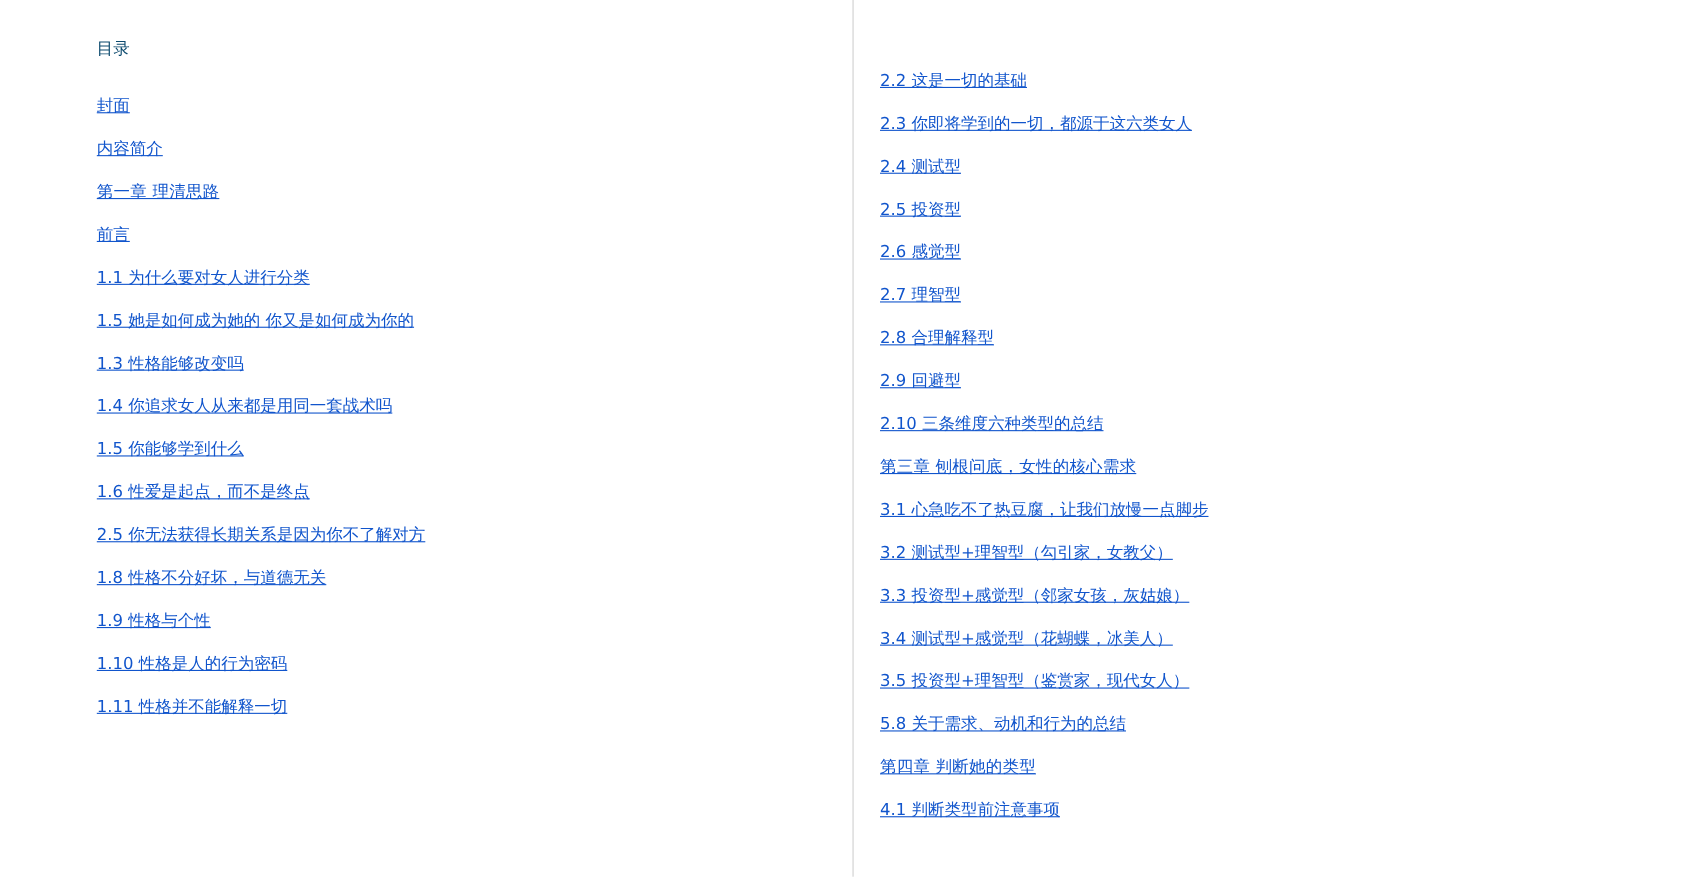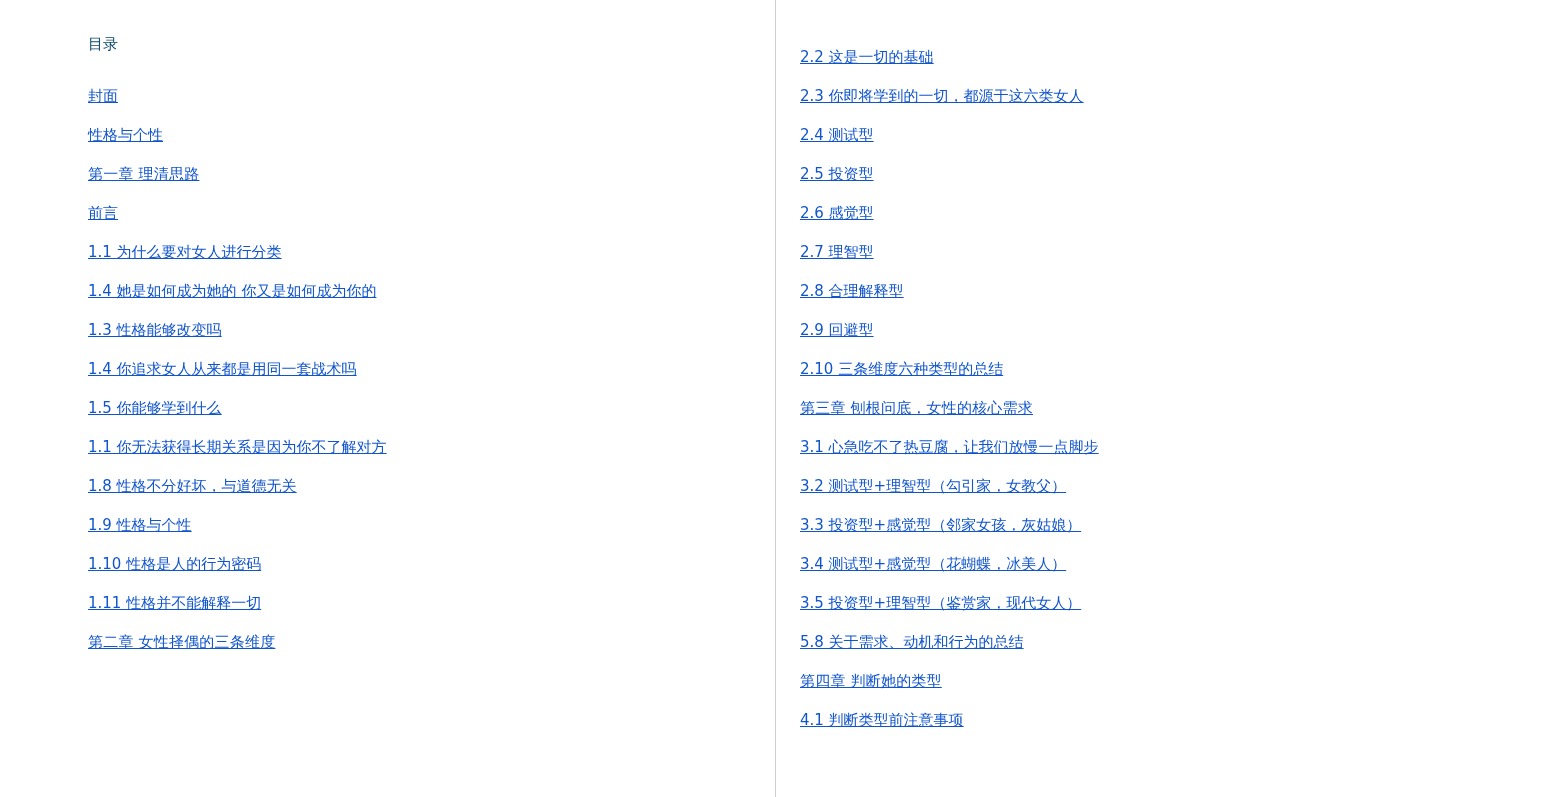--- a/index.html
+++ b/index.html
@@ -38,7 +38,7 @@
   }
   .column-right {
     width: 769px;
-    padding: 38px 0 0 24px;
+    padding: 54px 0 0 24px;
   }
   .toc-heading {
     font-size: 15px;

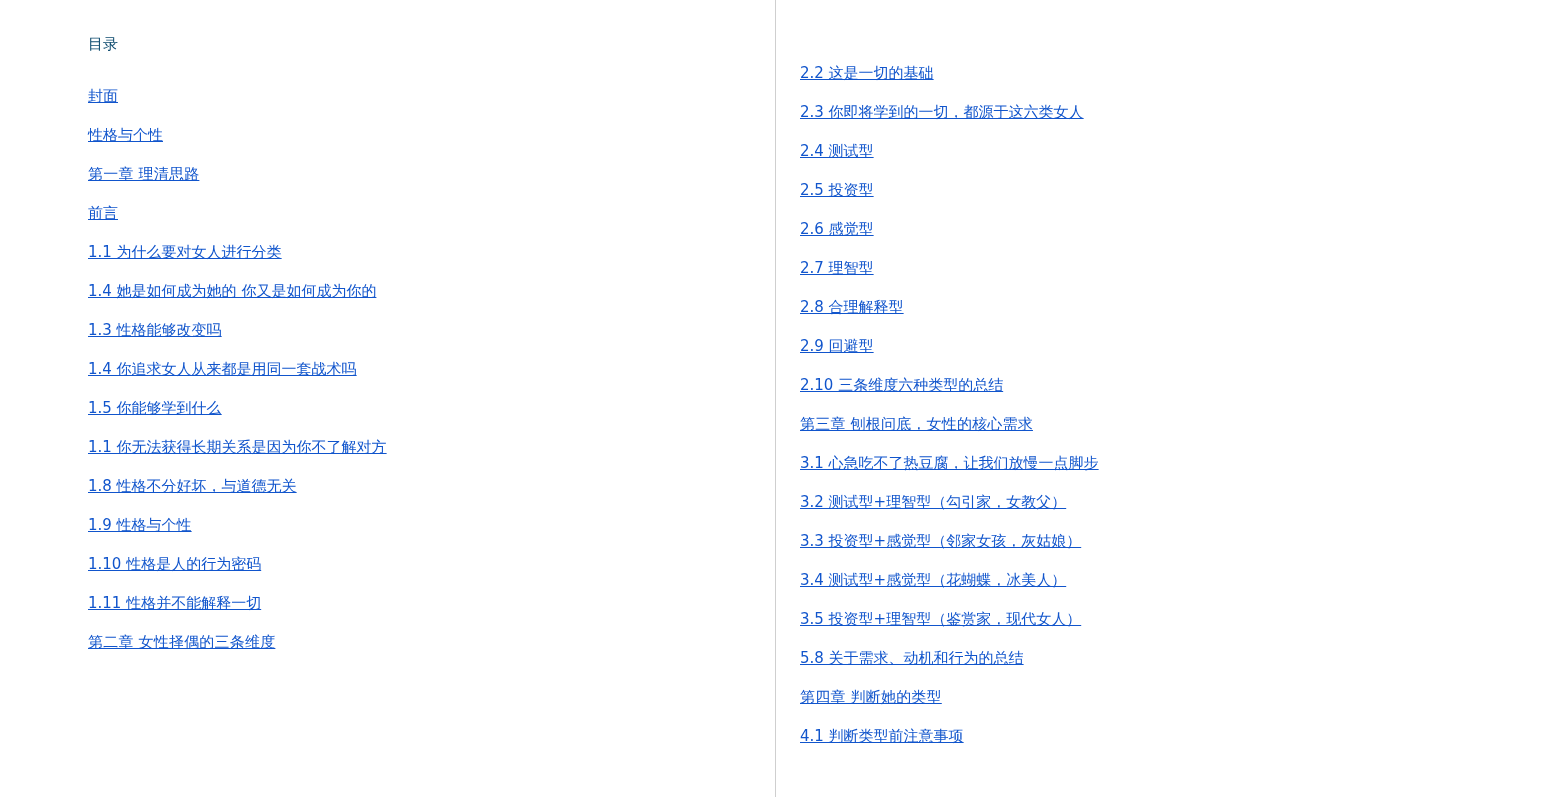--- a/index.html
+++ b/index.html
@@ -82,7 +82,7 @@
     <div class="toc-heading">目录</div>
     <ul class="toc-list left-list">
       <li class="toc-item"><a class="toc-link">封面</a></li>
-      <li class="toc-item"><a class="toc-link">性格与个性</a></li>
+      <li class="toc-item"><a class="toc-link">内容简介</a></li>
       <li class="toc-item"><a class="toc-link chapter">第一章  理清思路</a></li>
       <li class="toc-item"><a class="toc-link">前言</a></li>
       <li class="toc-item"><a class="toc-link">1.1  为什么要对女人进行分类</a></li>

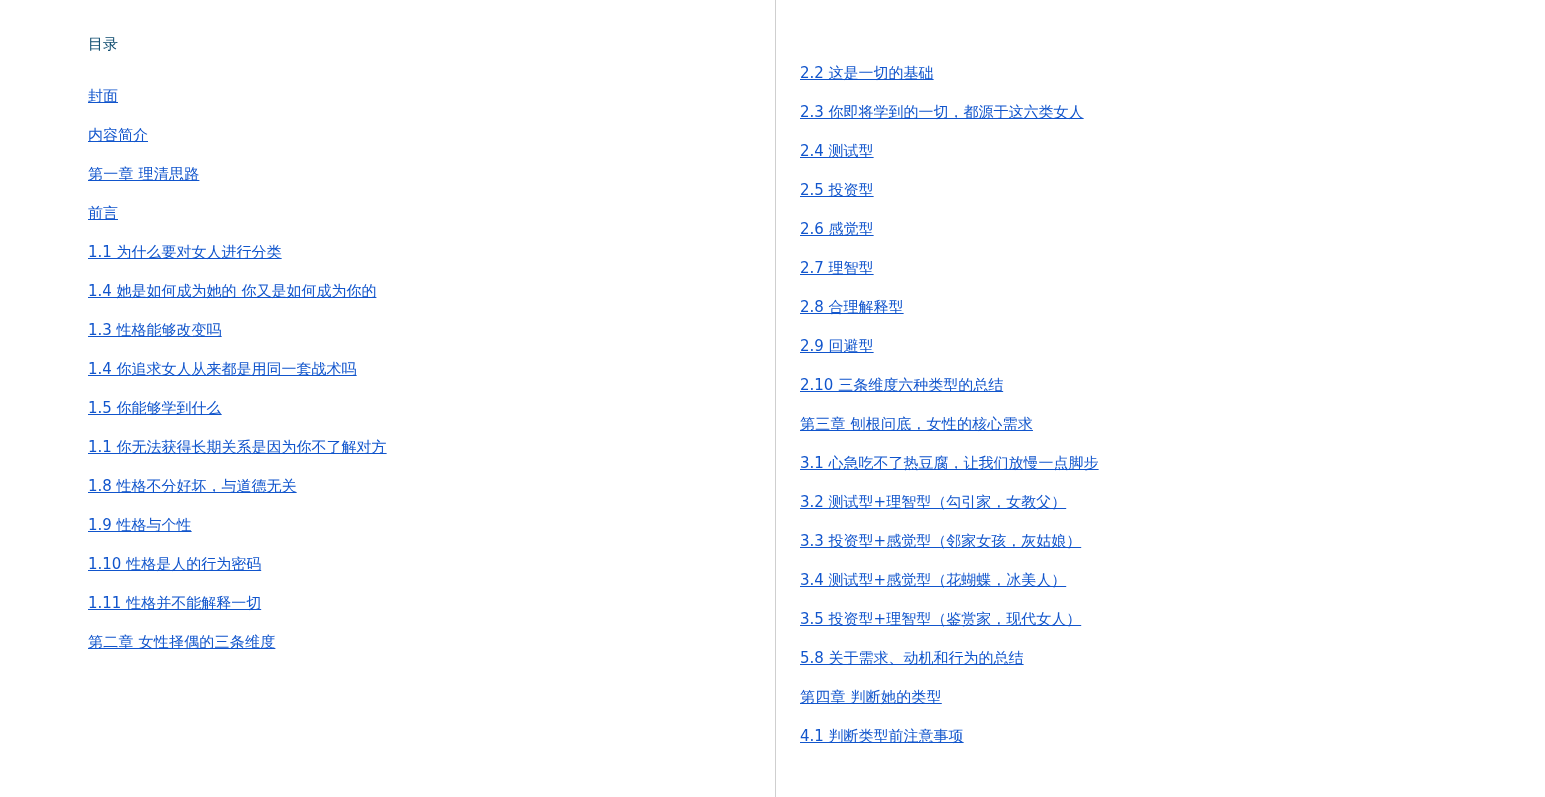--- a/index.html
+++ b/index.html
@@ -86,7 +86,7 @@
       <li class="toc-item"><a class="toc-link chapter">第一章  理清思路</a></li>
       <li class="toc-item"><a class="toc-link">前言</a></li>
       <li class="toc-item"><a class="toc-link">1.1  为什么要对女人进行分类</a></li>
-      <li class="toc-item"><a class="toc-link">1.4  她是如何成为她的   你又是如何成为你的</a></li>
+      <li class="toc-item"><a class="toc-link">1.5  她是如何成为她的   你又是如何成为你的</a></li>
       <li class="toc-item"><a class="toc-link">1.3  性格能够改变吗</a></li>
       <li class="toc-item"><a class="toc-link">1.4  你追求女人从来都是用同一套战术吗</a></li>
       <li class="toc-item"><a class="toc-link">1.5  你能够学到什么</a></li>

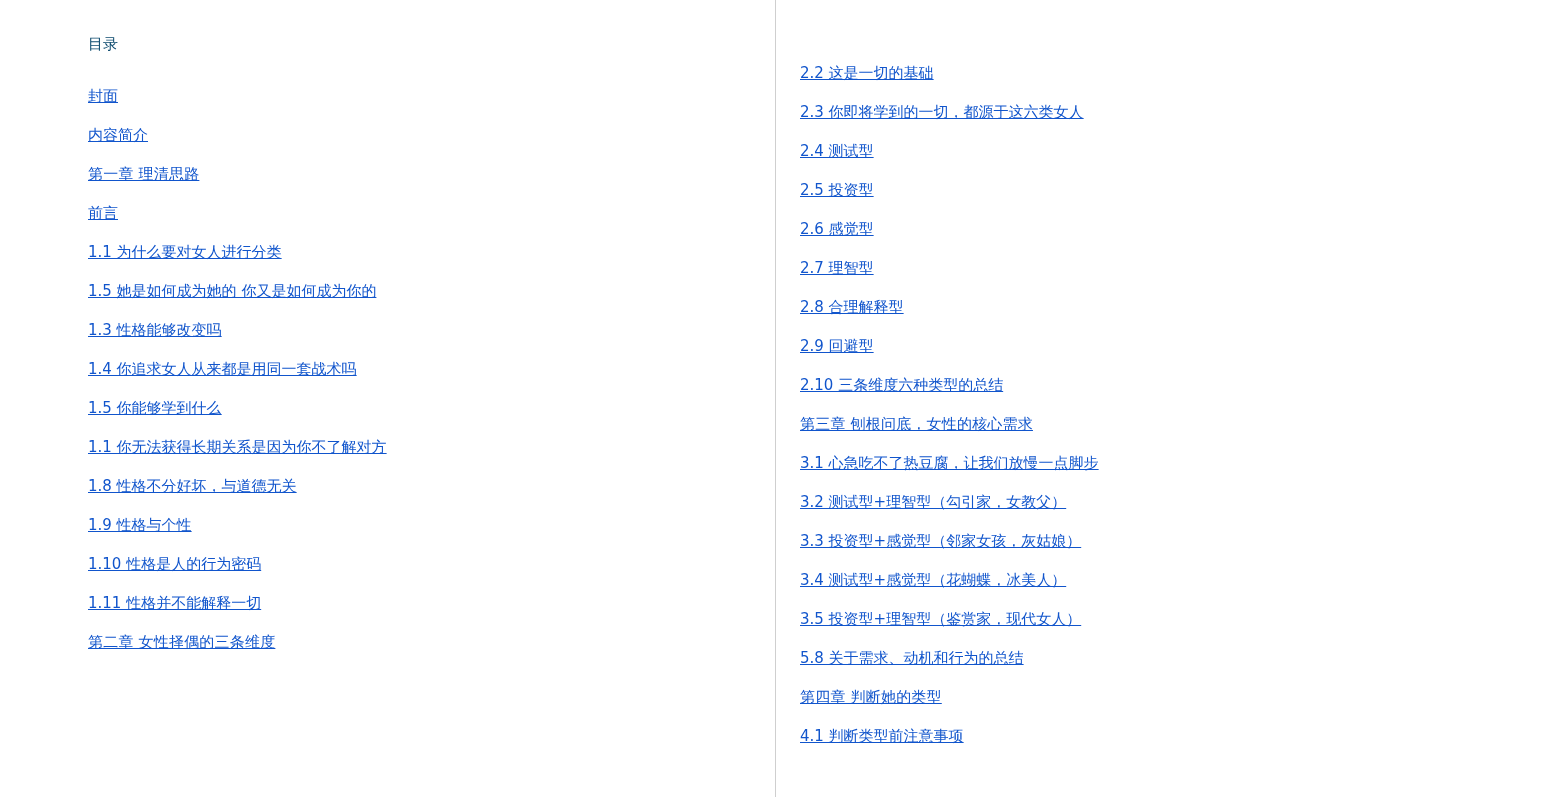--- a/index.html
+++ b/index.html
@@ -90,6 +90,7 @@
       <li class="toc-item"><a class="toc-link">1.3  性格能够改变吗</a></li>
       <li class="toc-item"><a class="toc-link">1.4  你追求女人从来都是用同一套战术吗</a></li>
       <li class="toc-item"><a class="toc-link">1.5  你能够学到什么</a></li>
+      <li class="toc-item"><a class="toc-link">1.6  性爱是起点，而不是终点</a></li>
       <li class="toc-item"><a class="toc-link">1.1  你无法获得长期关系是因为你不了解对方</a></li>
       <li class="toc-item"><a class="toc-link">1.8  性格不分好坏，与道德无关</a></li>
       <li class="toc-item"><a class="toc-link">1.9  性格与个性</a></li>

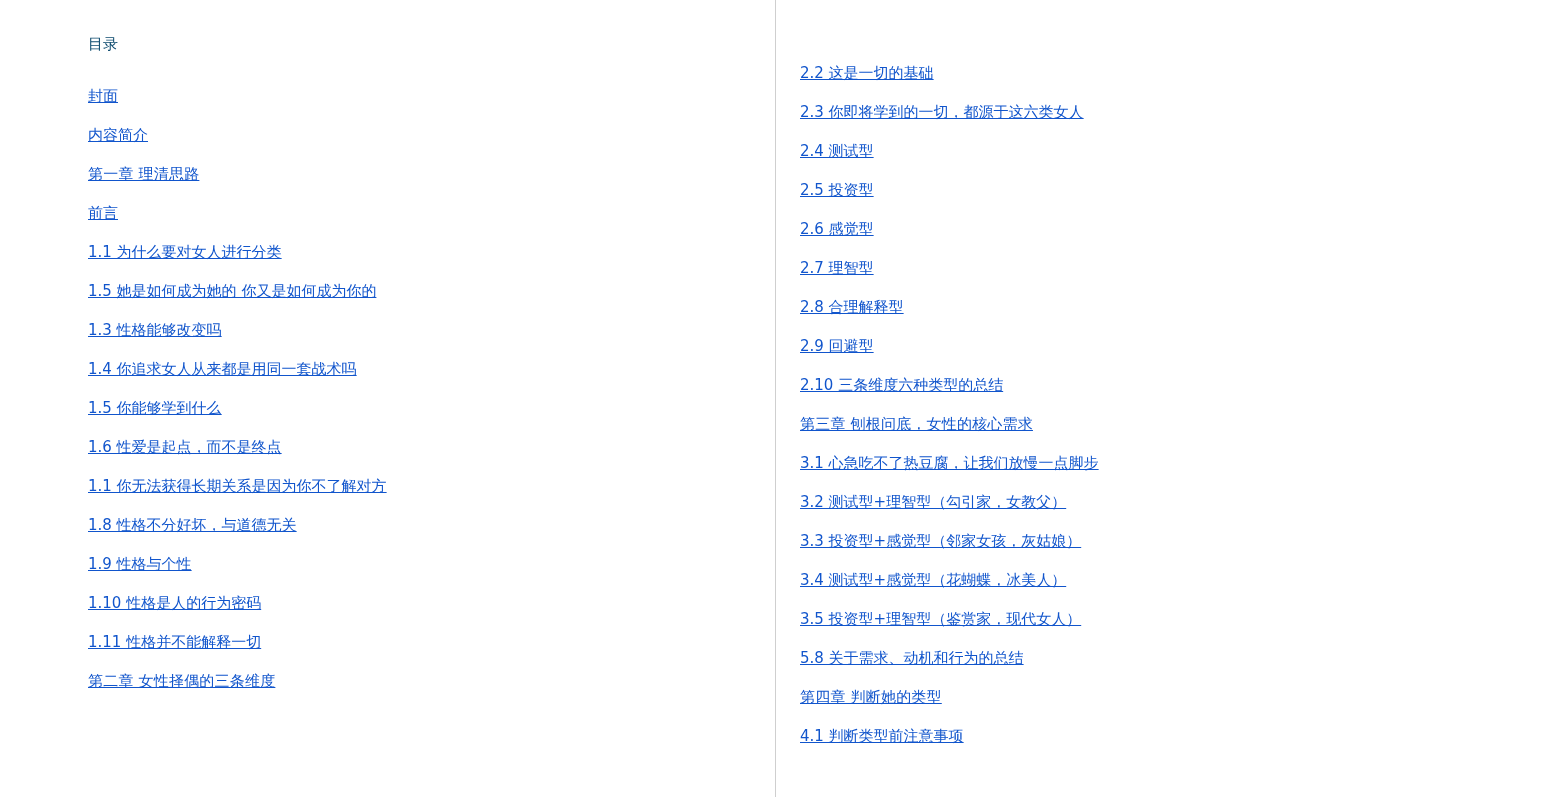--- a/index.html
+++ b/index.html
@@ -91,7 +91,7 @@
       <li class="toc-item"><a class="toc-link">1.4  你追求女人从来都是用同一套战术吗</a></li>
       <li class="toc-item"><a class="toc-link">1.5  你能够学到什么</a></li>
       <li class="toc-item"><a class="toc-link">1.6  性爱是起点，而不是终点</a></li>
-      <li class="toc-item"><a class="toc-link">1.1  你无法获得长期关系是因为你不了解对方</a></li>
+      <li class="toc-item"><a class="toc-link">2.5  你无法获得长期关系是因为你不了解对方</a></li>
       <li class="toc-item"><a class="toc-link">1.8  性格不分好坏，与道德无关</a></li>
       <li class="toc-item"><a class="toc-link">1.9  性格与个性</a></li>
       <li class="toc-item"><a class="toc-link">1.10  性格是人的行为密码</a></li>

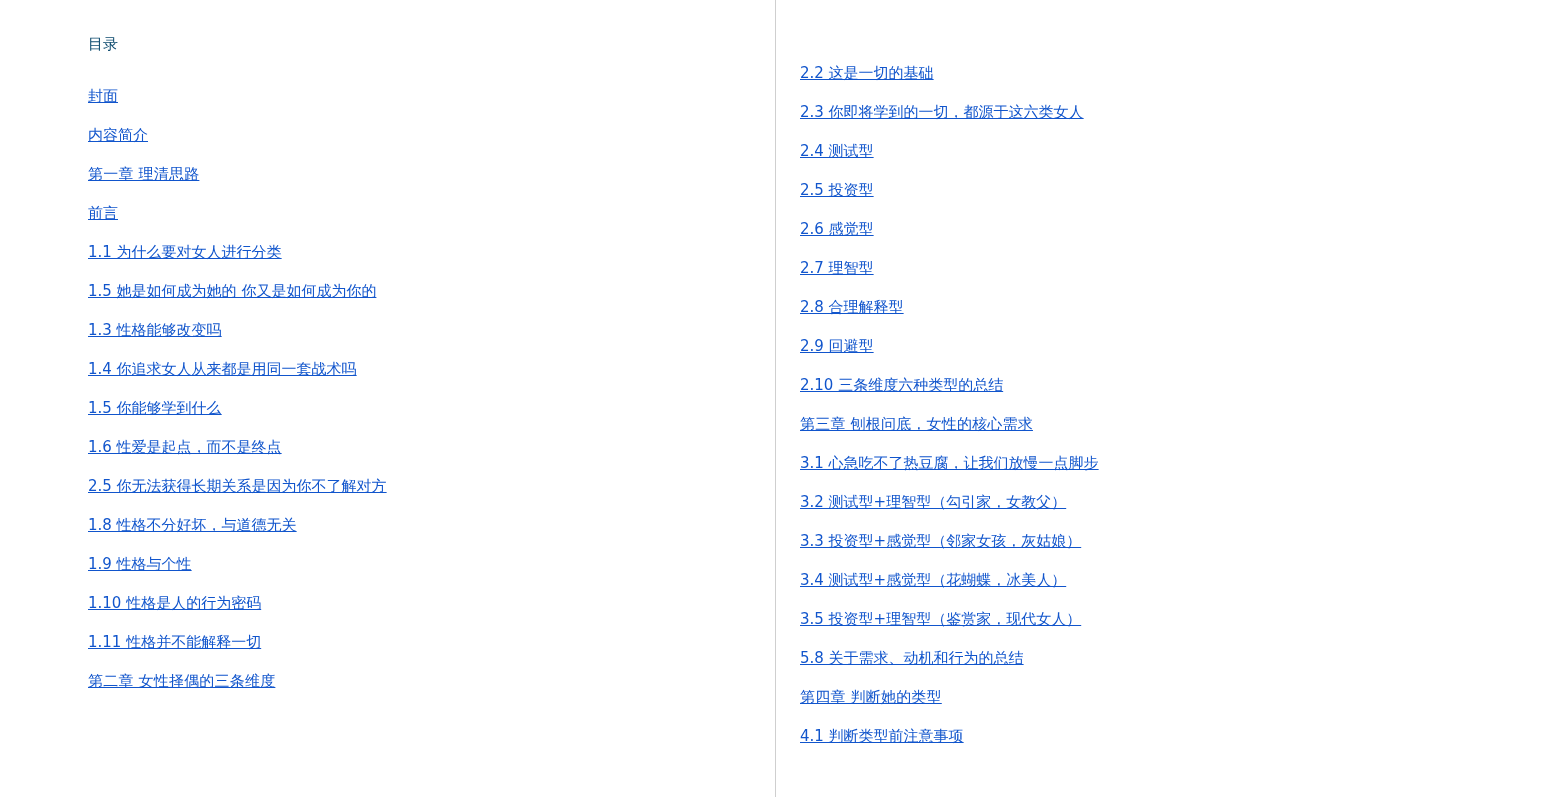--- a/index.html
+++ b/index.html
@@ -96,7 +96,6 @@
       <li class="toc-item"><a class="toc-link">1.9  性格与个性</a></li>
       <li class="toc-item"><a class="toc-link">1.10  性格是人的行为密码</a></li>
       <li class="toc-item"><a class="toc-link">1.11  性格并不能解释一切</a></li>
-      <li class="toc-item"><a class="toc-link chapter">第二章  女性择偶的三条维度</a></li>
     </ul>
   </div>
 

